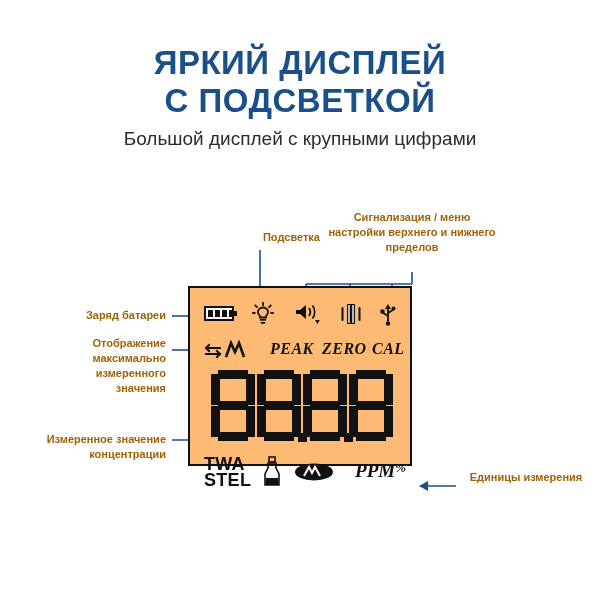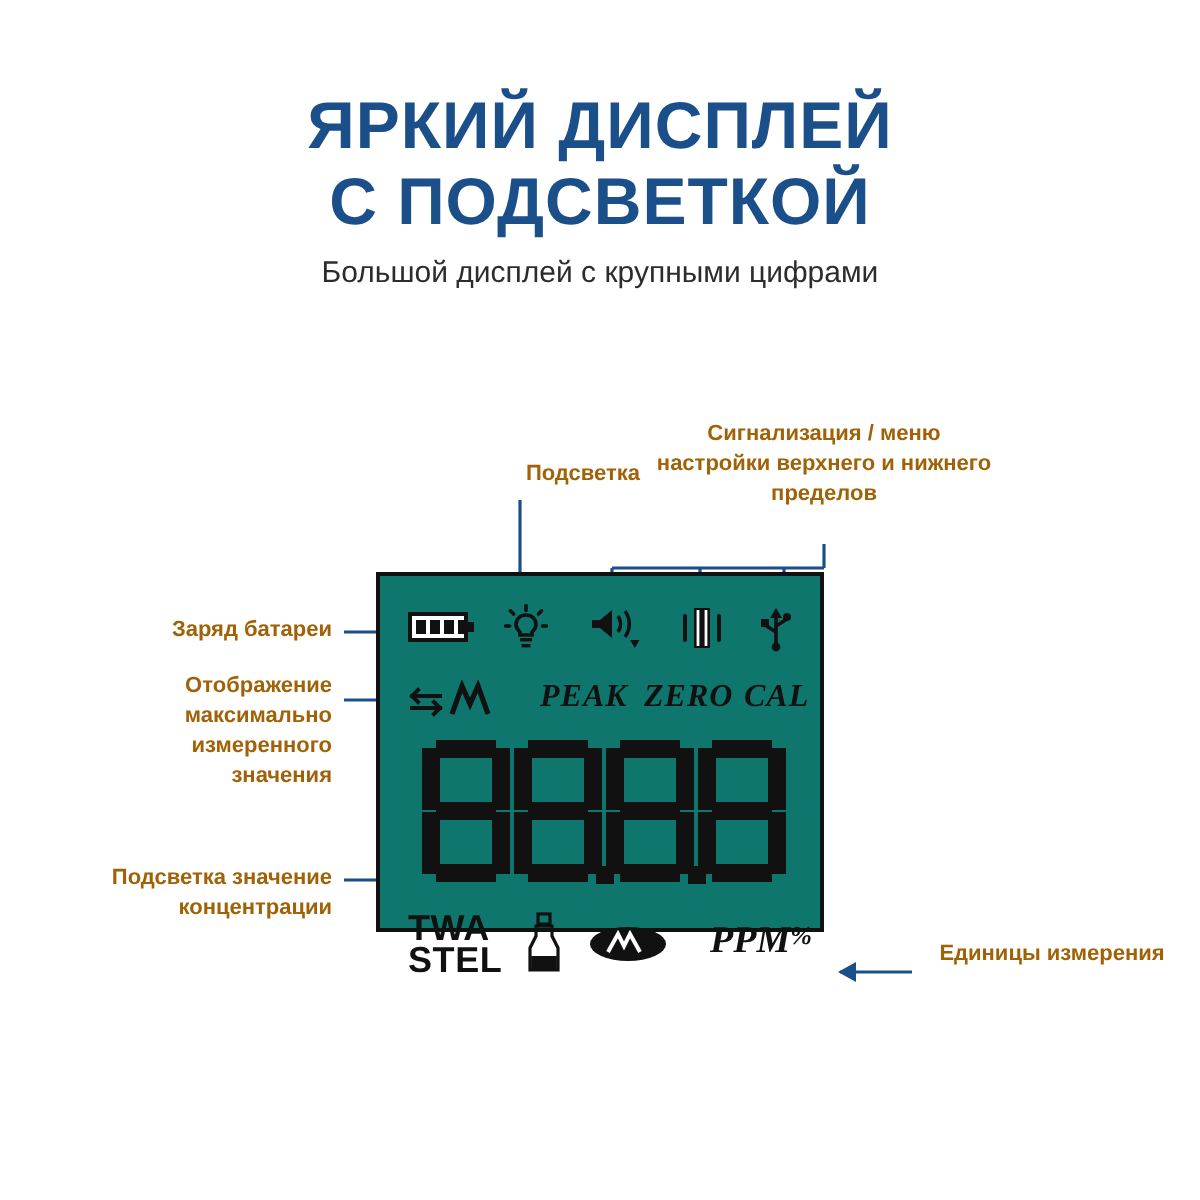--- a/index.html
+++ b/index.html
@@ -40,7 +40,7 @@
     width: 600px;
     text-align: center;
     color: #2c2c2c;
-    font-size: 15px;
+    font-size: 19px;
     font-weight: normal;
   }
 

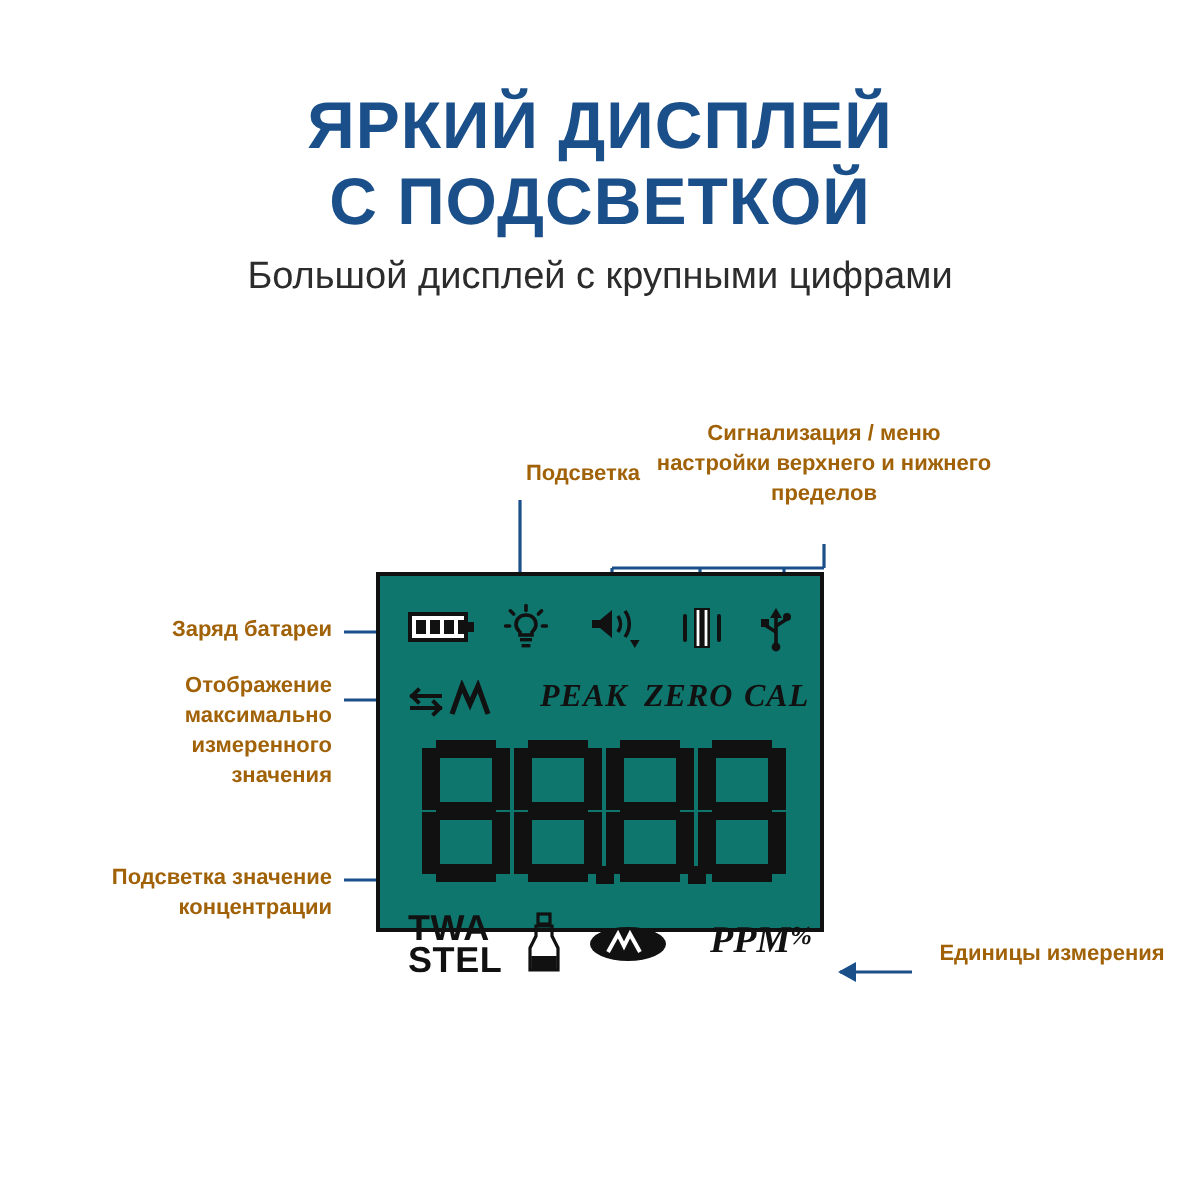--- a/index.html
+++ b/index.html
@@ -52,7 +52,7 @@
     width: 224px;
     height: 180px;
     border: 2px solid #111;
-    background: #0f766e;
+    background: #fdba74;
     box-sizing: border-box;
   }
 

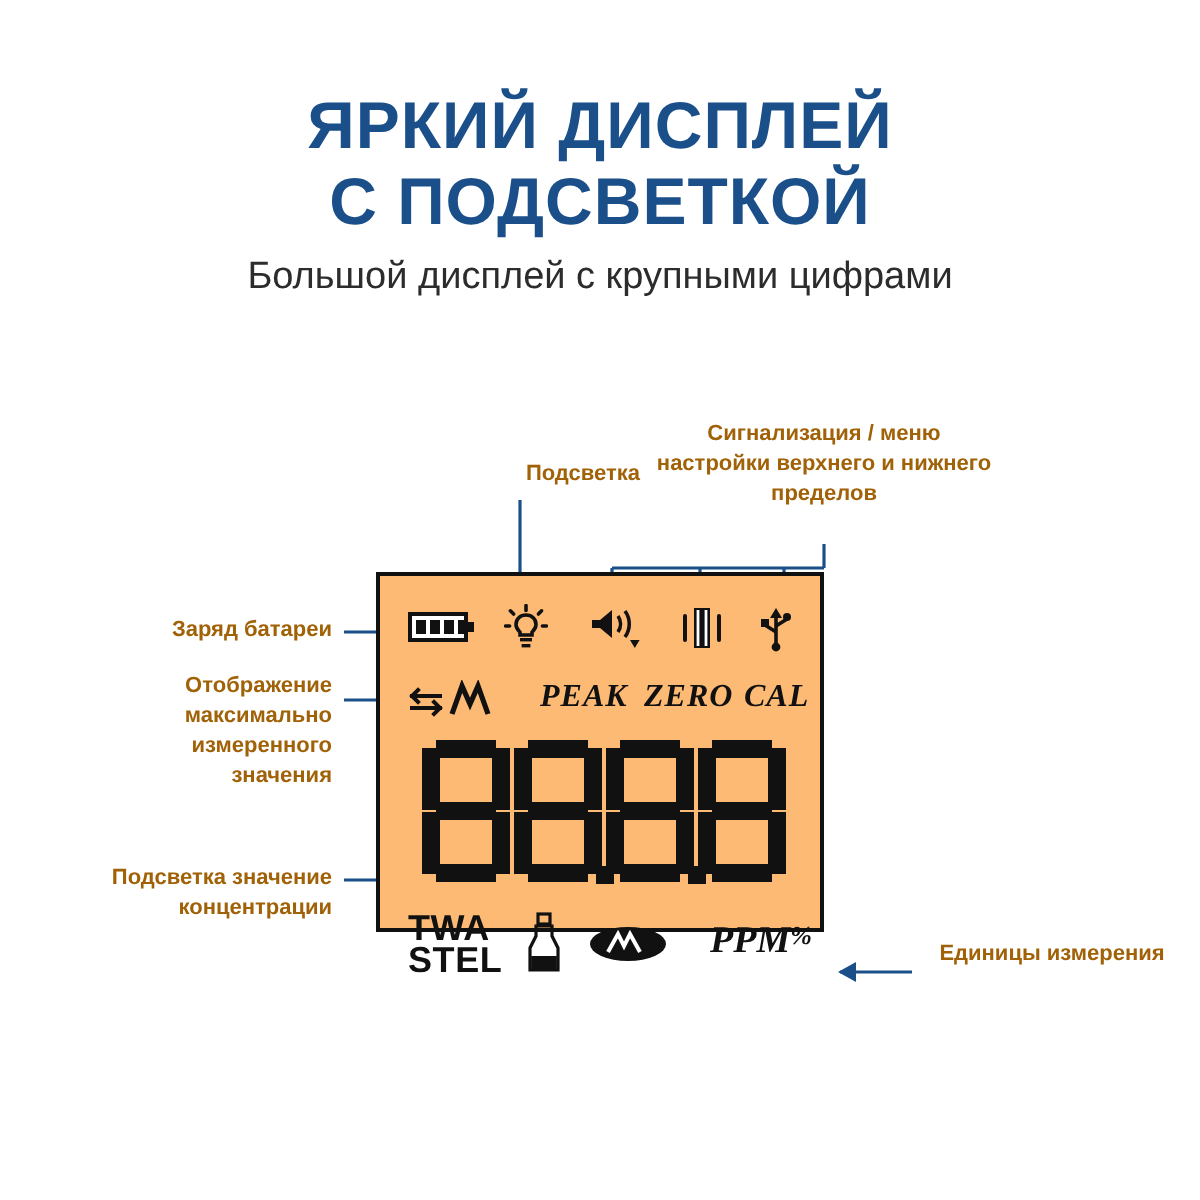--- a/index.html
+++ b/index.html
@@ -278,7 +278,7 @@
   <div class="callout c-alarm">Сигнализация / меню настройки верхнего и нижнего пределов</div>
   <div class="callout c-max">Отображение максимально измеренного значения</div>
   <div class="callout c-battery">Заряд батареи</div>
-  <div class="callout c-measured">Подсветка значение концентрации</div>
+  <div class="callout c-measured">Измеренное значение концентрации</div>
   <div class="callout c-units">Единицы измерения</div>
 
   <div class="device">

